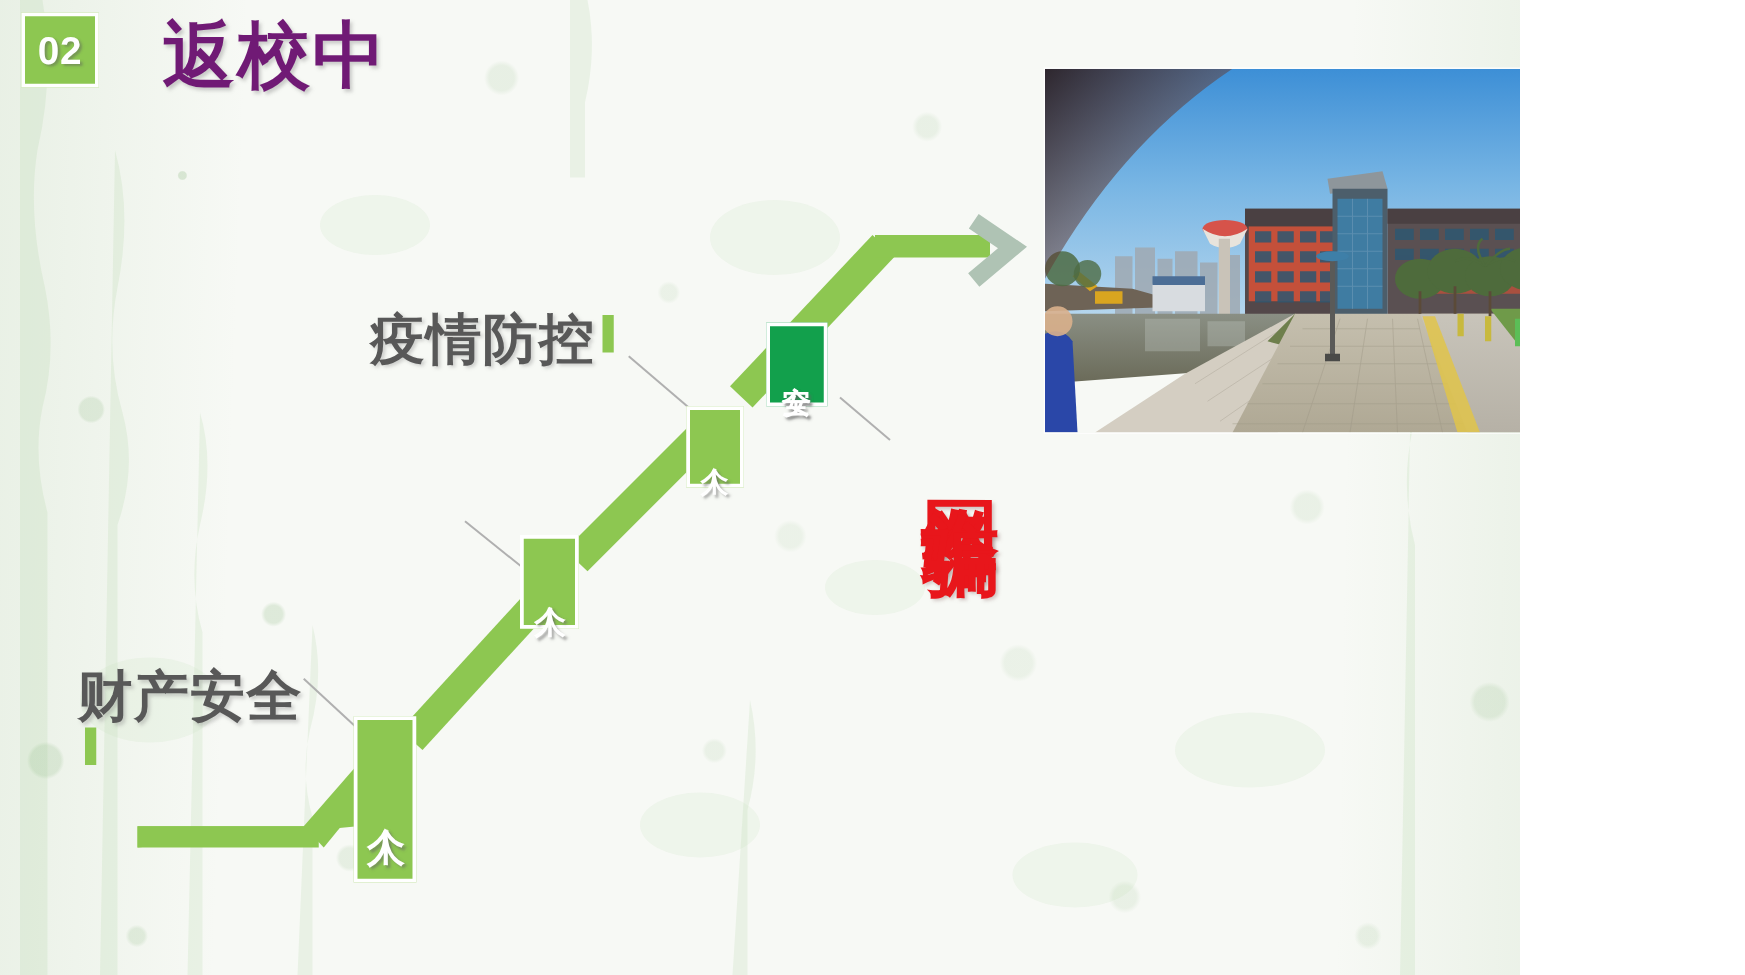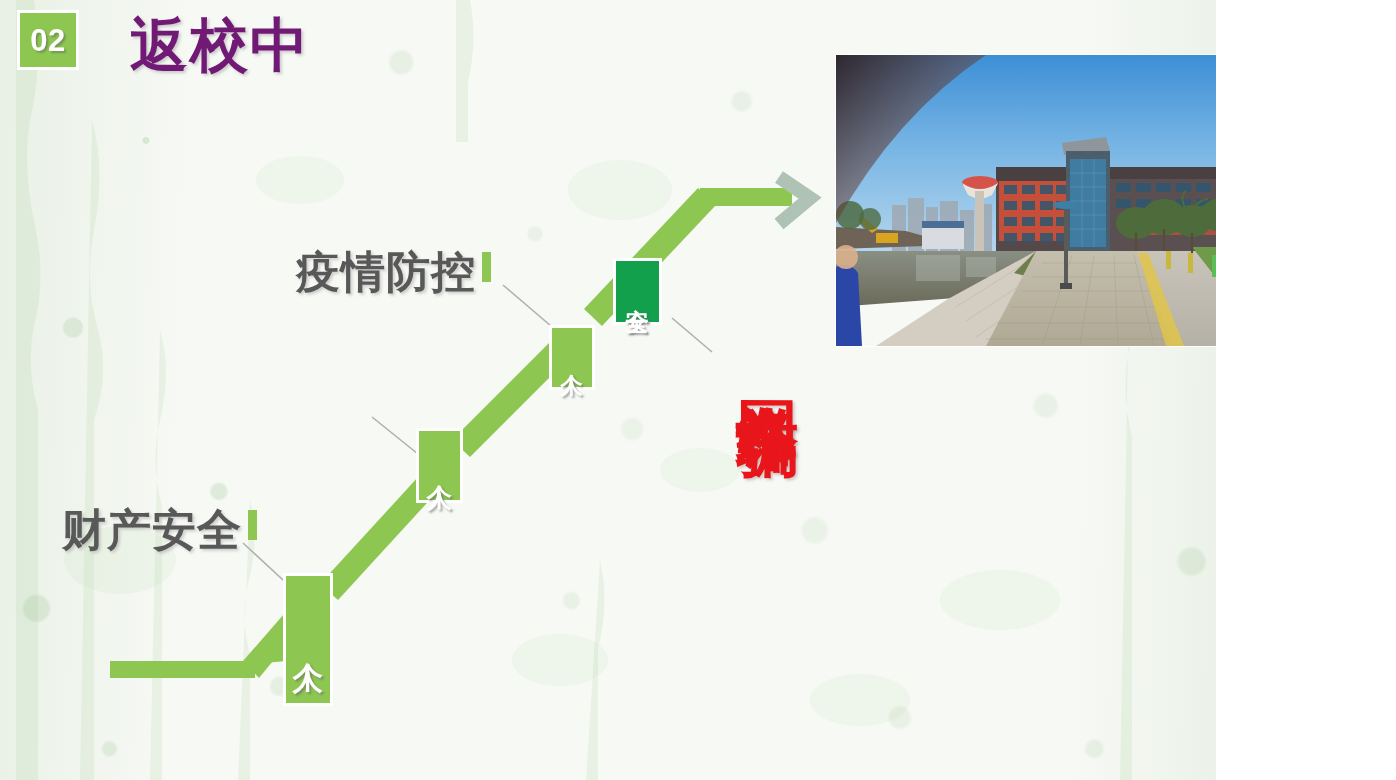--- a/index.html
+++ b/index.html
@@ -245,7 +245,7 @@
     <span class="vtext" style="font-size:23px;">安全</span>
   </div>
 
-  <div class="step-label" style="left:62px; top:508px;">
+  <div class="step-label" style="left:62px; top:536px;flex-direction:column;">
     <span class="lbl-text">财产安全</span>
     <span class="accent-bar"></span>
   </div>

